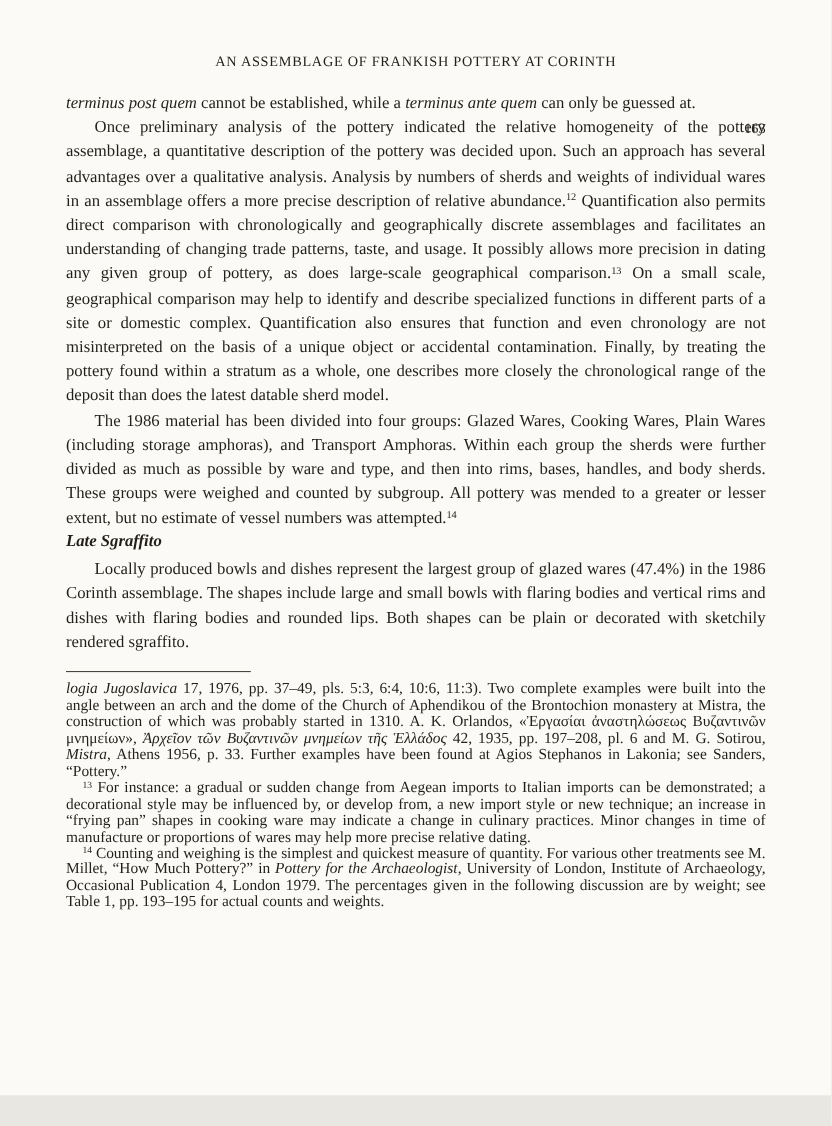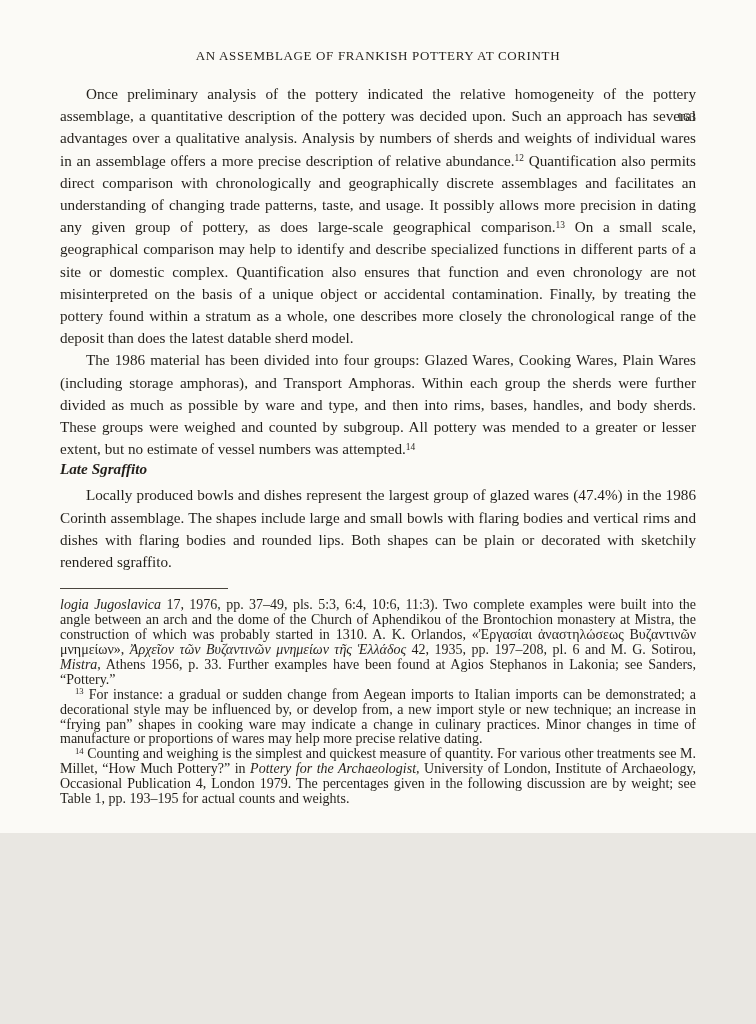--- a/index.html
+++ b/index.html
@@ -5,7 +5,7 @@
   html, body { margin: 0; padding: 0; background: #e9e7e2; }
   .page {
     width: 756px;
-    height: 833px;
+    height: 996px;
     box-sizing: border-box;
     margin: 0 auto;
     background: #fbfaf6;

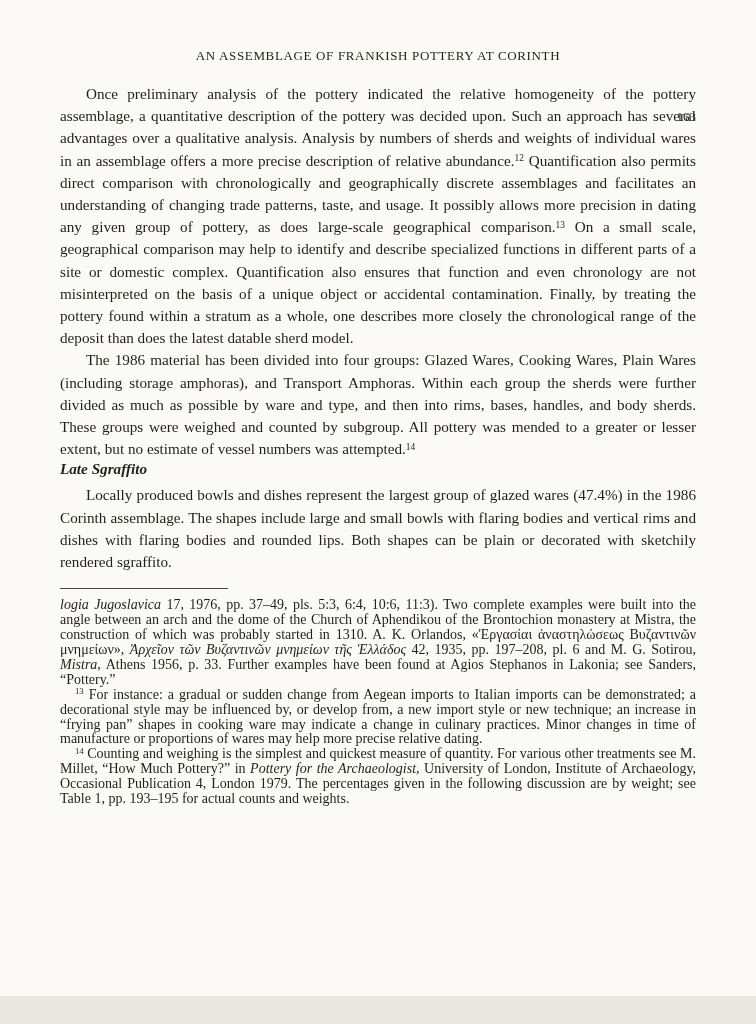--- a/index.html
+++ b/index.html
@@ -84,6 +84,7 @@
   </header>
 
   <main class="body">
+    <p class="noindent"><span class="it">terminus post quem</span><span> cannot be established, while a </span><span class="it">terminus ante quem</span><span> can only be guessed at.</span></p>
     <p><span>Once preliminary analysis of the pottery indicated the relative homogeneity of the pottery assemblage, a quantitative description of the pottery was decided upon. Such an approach has several advantages over a qualitative analysis. Analysis by numbers of sherds and weights of individual wares in an assemblage offers a more precise description of relative abundance.</span><sup>12</sup><span> Quantification also permits direct comparison with chronologically and geographically discrete assemblages and facilitates an understanding of changing trade patterns, taste, and usage. It possibly allows more precision in dating any given group of pottery, as does large-scale geographical comparison.</span><sup>13</sup><span> On a small scale, geographical comparison may help to identify and describe specialized functions in different parts of a site or domestic complex. Quantification also ensures that function and even chronology are not misinterpreted on the basis of a unique object or accidental contamination. Finally, by treating the pottery found within a stratum as a whole, one describes more closely the chronological range of the deposit than does the latest datable sherd model.</span></p>
     <p><span>The 1986 material has been divided into four groups: Glazed Wares, Cooking Wares, Plain Wares (including storage amphoras), and Transport Amphoras. Within each group the sherds were further divided as much as possible by ware and type, and then into rims, bases, handles, and body sherds. These groups were weighed and counted by subgroup. All pottery was mended to a greater or lesser extent, but no estimate of vessel numbers was attempted.</span><sup>14</sup></p>
 

